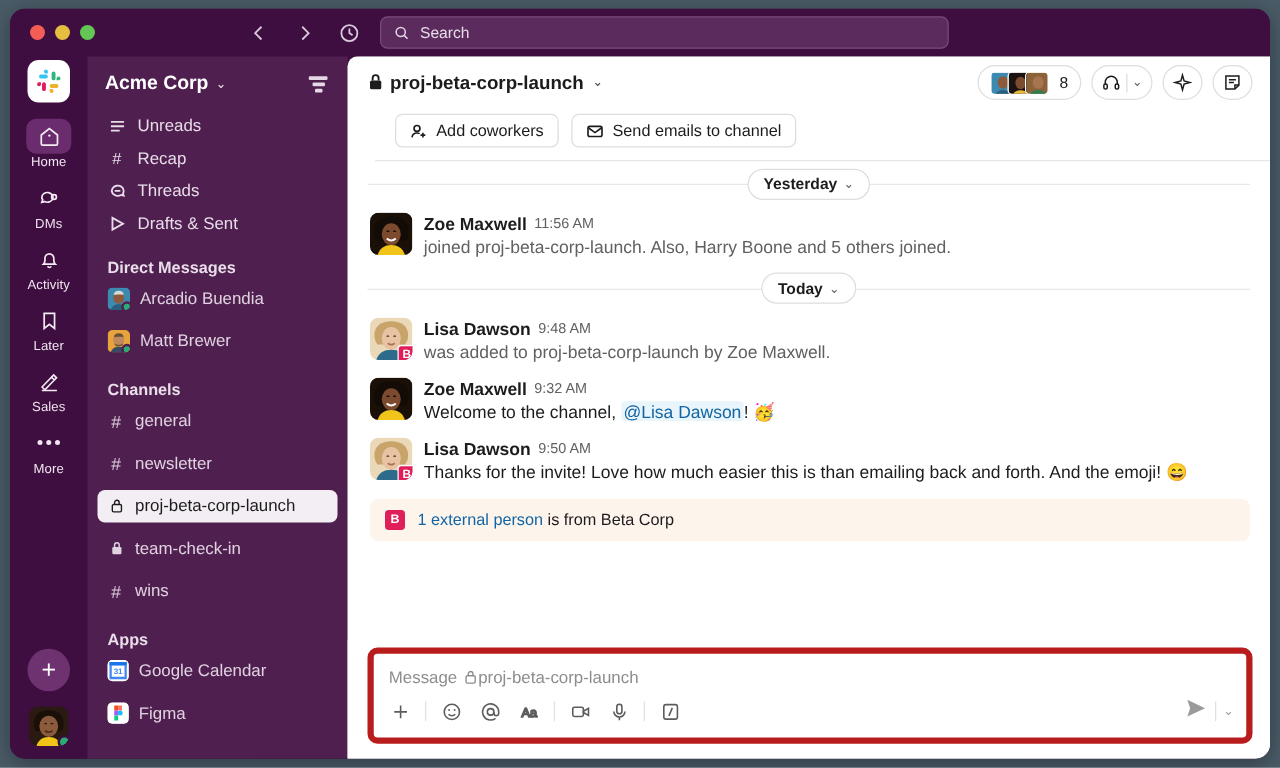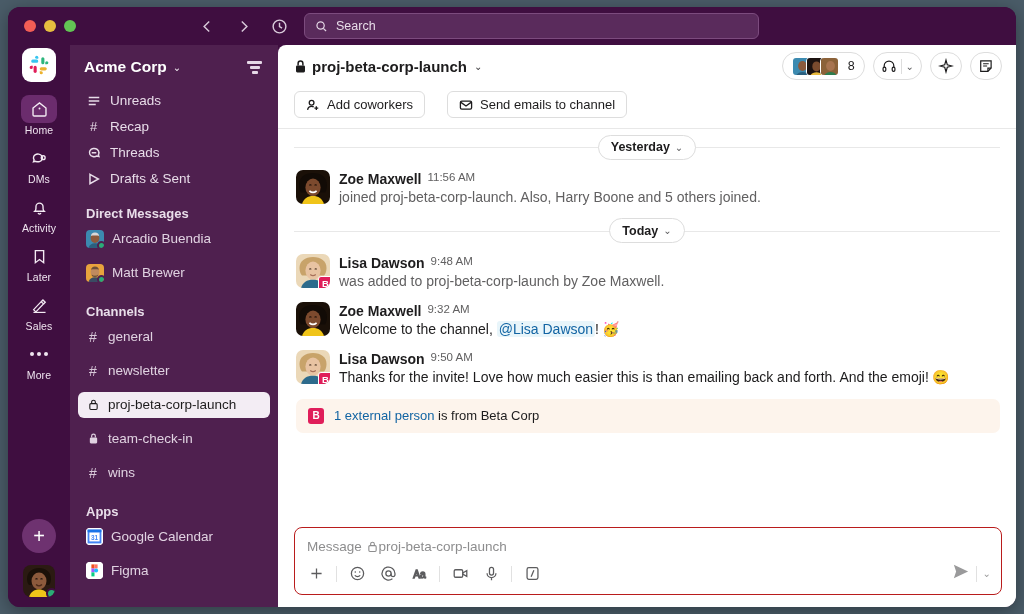--- a/index.html
+++ b/index.html
@@ -175,8 +175,9 @@
   .vdiv { width: 1px; height: 15px; background: #DDD; }
 
   .subbar {
-    padding: 4px 16px 10px; display: flex; gap: 22px;
+    padding: 4px 16px 10px; display: flex; gap: 10px;
     border-bottom: 1px solid #E8E8E8;
+    margin-left: 22px;
   }
   .sbtn {
     height: 27px; border: 1px solid #DDDDDD; border-radius: 6px;

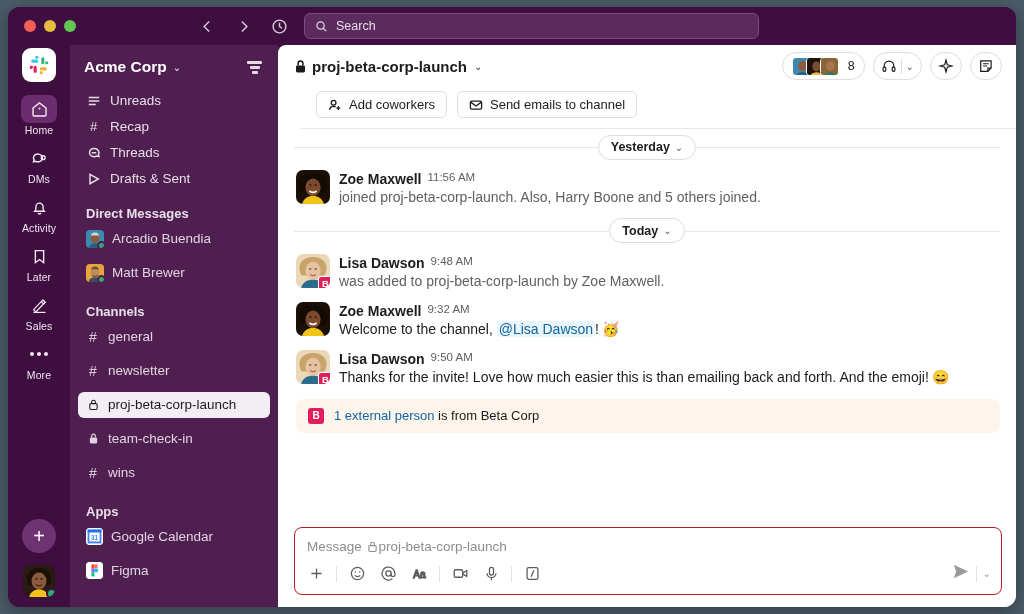--- a/index.html
+++ b/index.html
@@ -209,7 +209,7 @@
     border: 1.5px solid #fff;
   }
   .msg-body { min-width: 0; padding-top: 1px; }
-  .msg-meta { display: flex; align-items: flex-start; gap: 6px; }
+  .msg-meta { display: flex; align-items: center; gap: 6px; }
   .msg-name { font-size: 14px; font-weight: bold; color: #1D1C1D; cursor: pointer; }
   .msg-time { font-size: 11.5px; color: #616061; cursor: pointer; }
   .msg-text { font-size: 14px; color: #1D1C1D; line-height: 1.42; margin-top: 1px; }

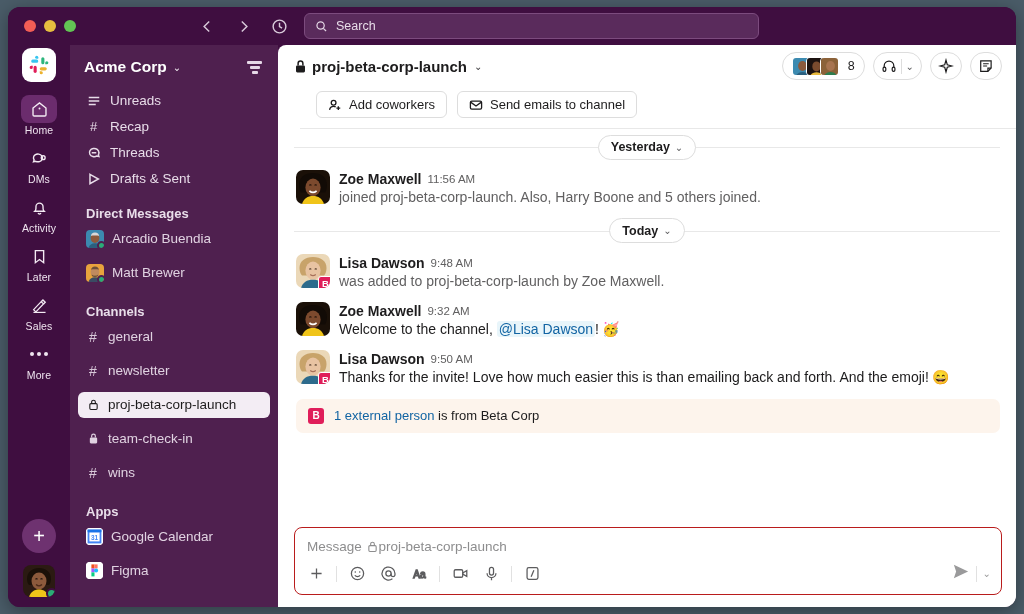--- a/index.html
+++ b/index.html
@@ -229,7 +229,7 @@
   
   .composer-wrap { padding: 6px 14px 12px 16px; background: #fff; }
   .composer {
-    border: 1px solid #b91c1c; border-radius: 8px;
+    border: 5px solid #b91c1c; border-radius: 8px;
     background: #fff; overflow: hidden;
   }
   .comp-input { padding: 11px 12px 6px; font-size: 13.5px; color: #8D8D8E; }

